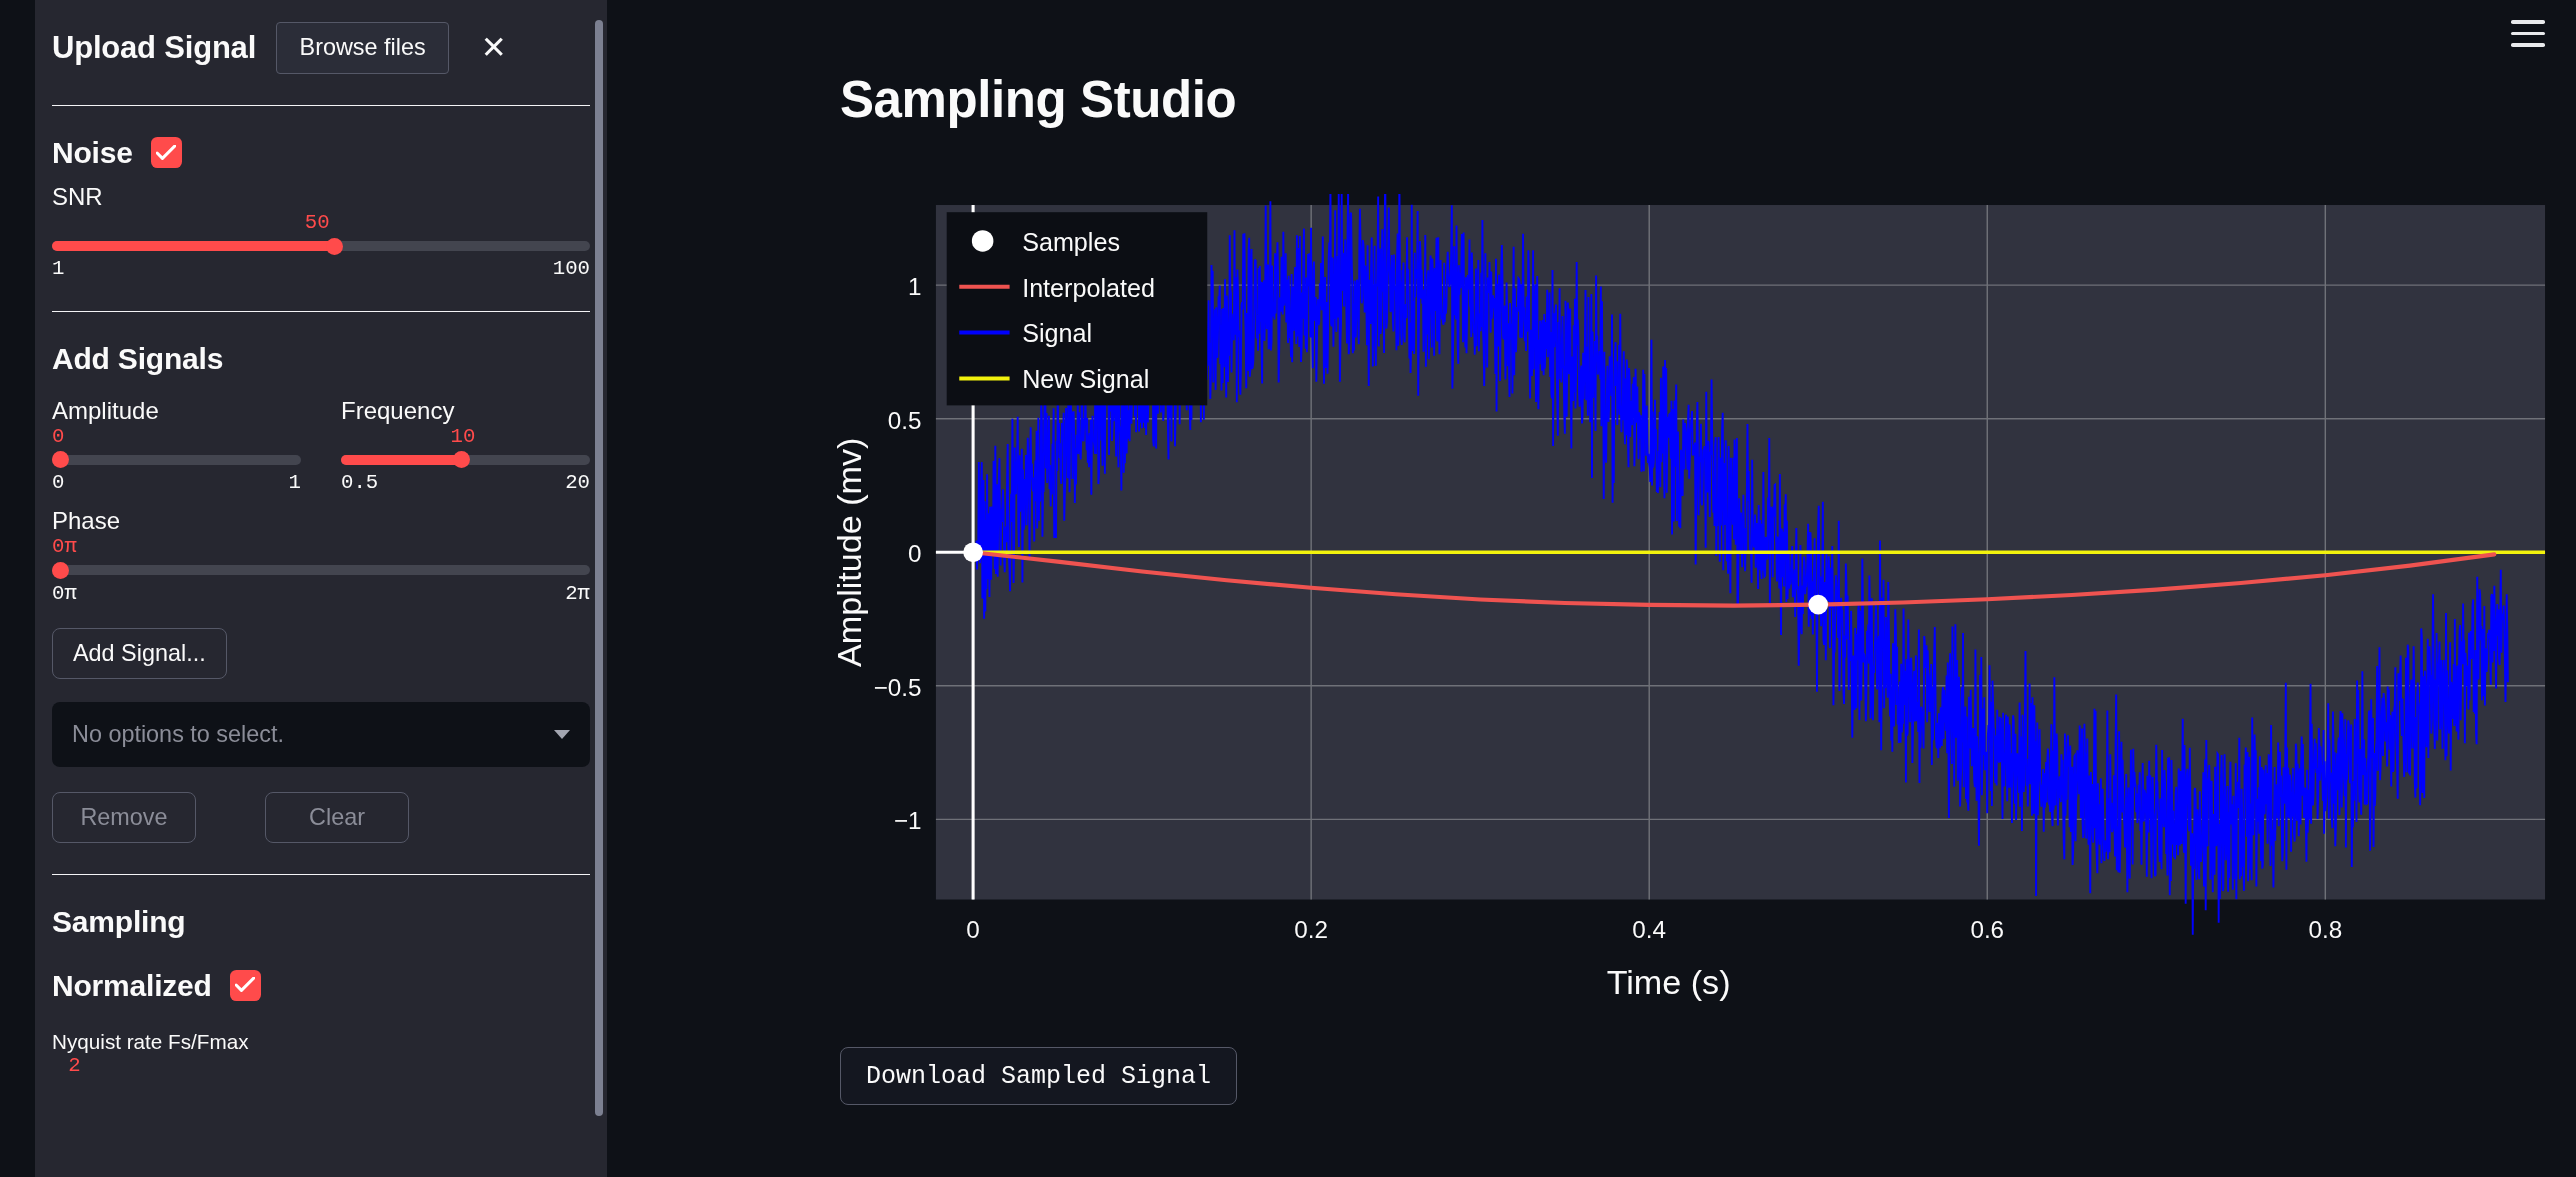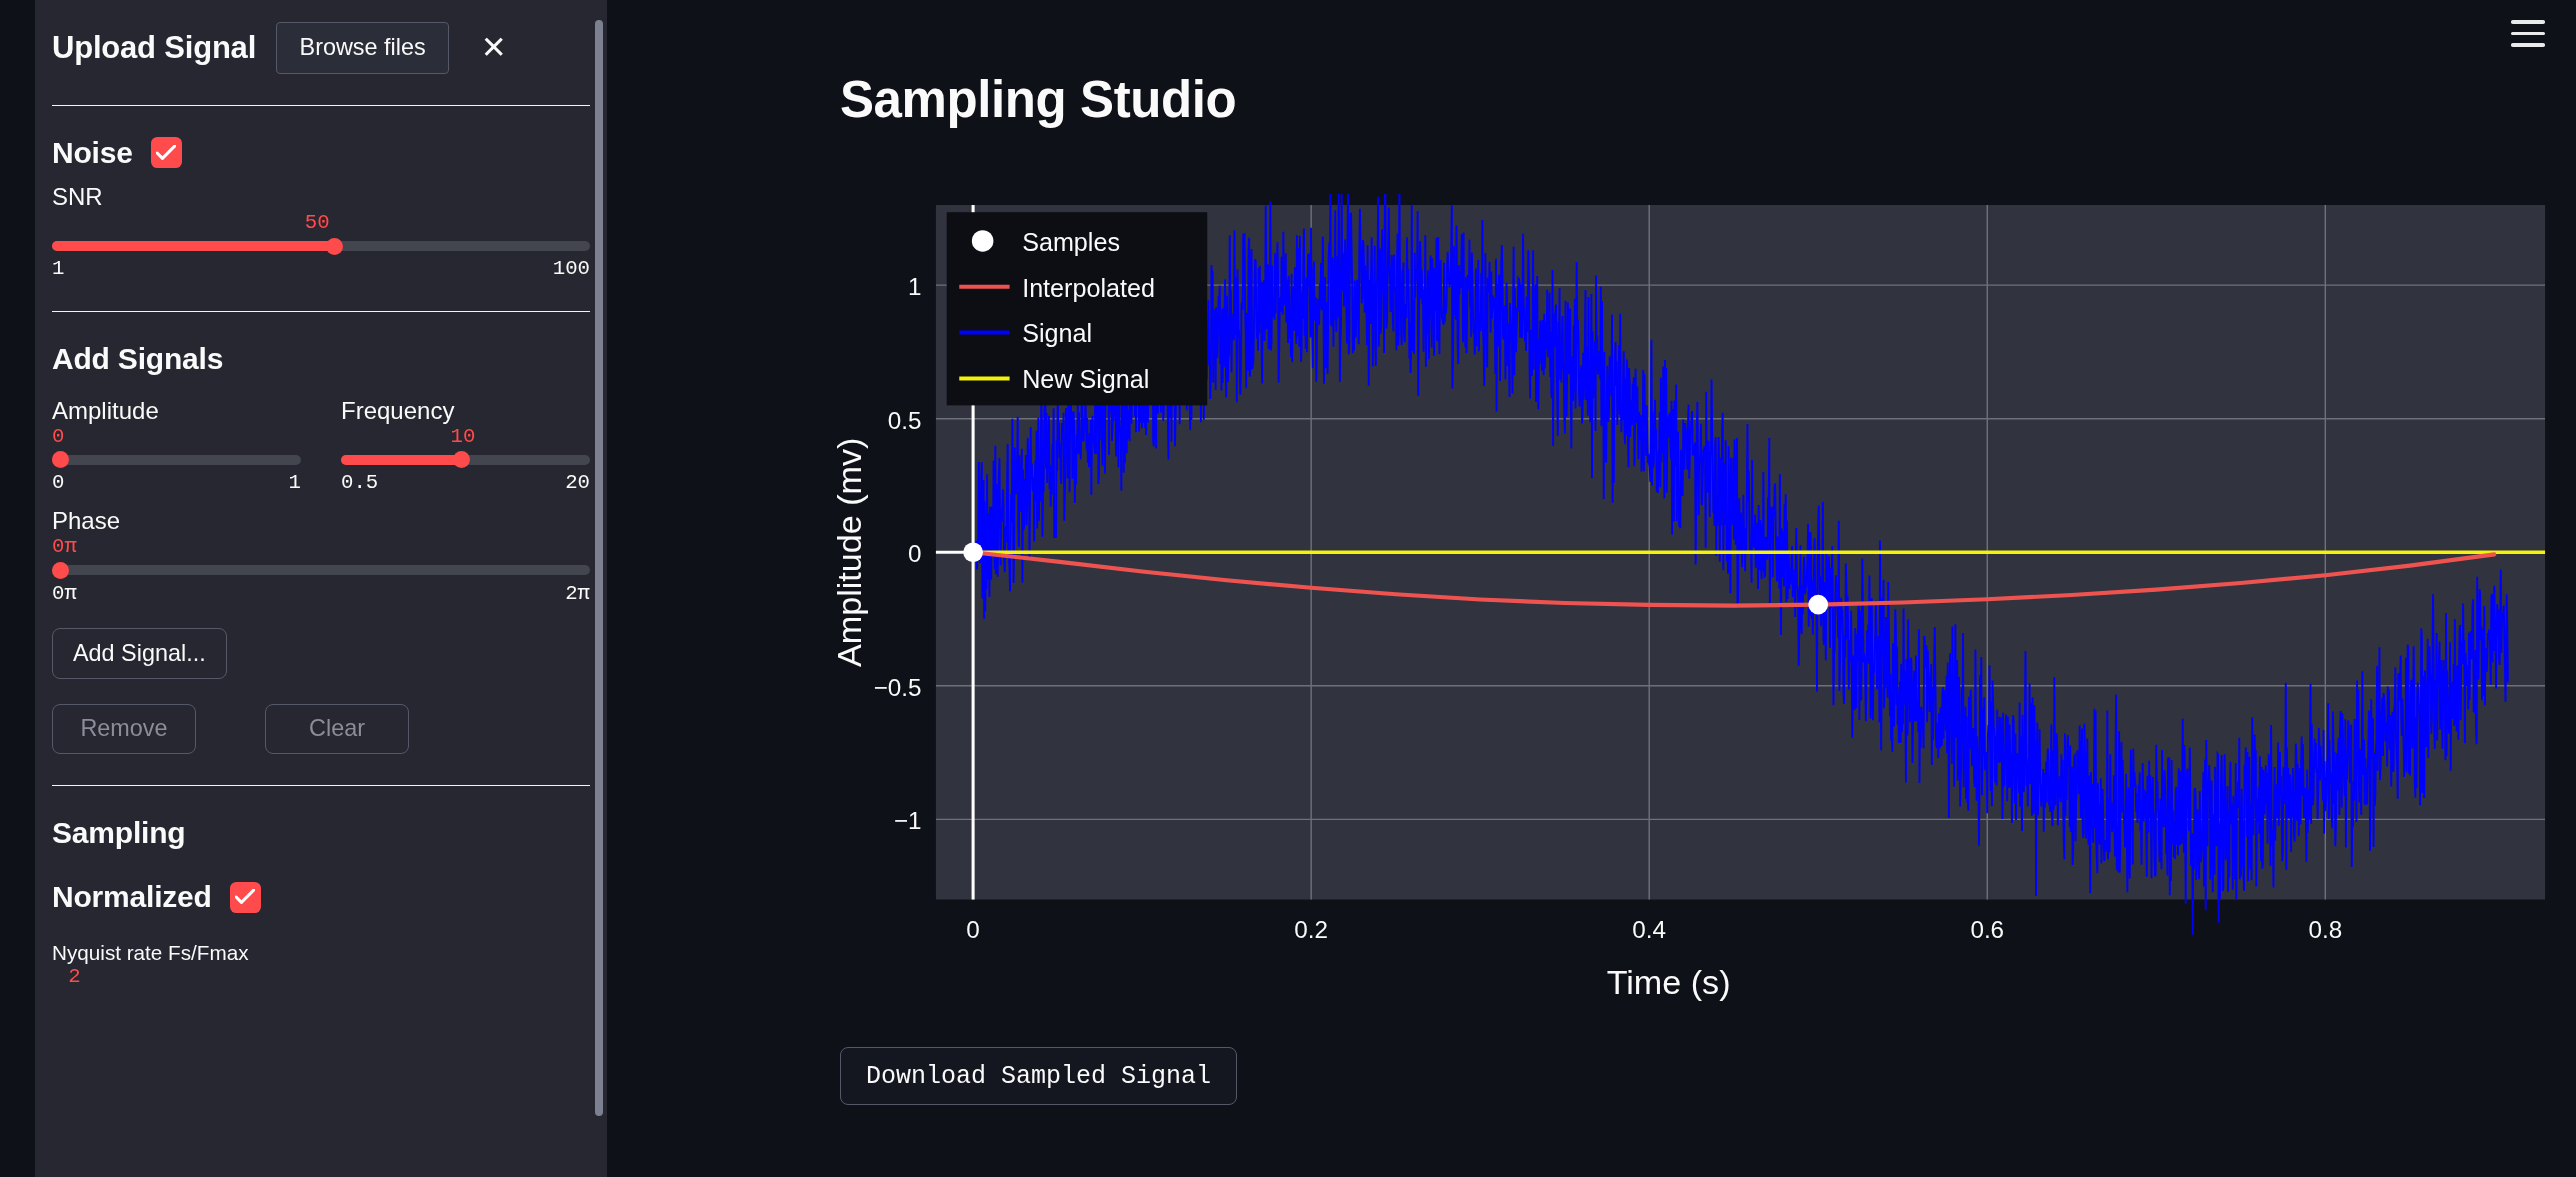--- a/index.html
+++ b/index.html
@@ -206,6 +206,10 @@
         <button class="ghost-btn">Add Signal...</button>
       </div>
 
+      <div class="select-box">
+        <span>No options to select.</span>
+        <span class="caret"></span>
+      </div>
 
       <div class="btn-row">
         <button class="ghost-btn dim">Remove</button>

